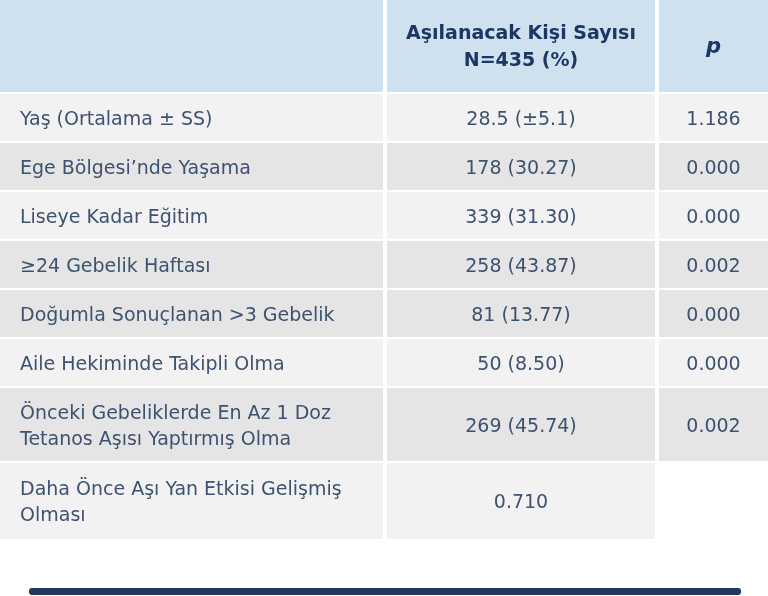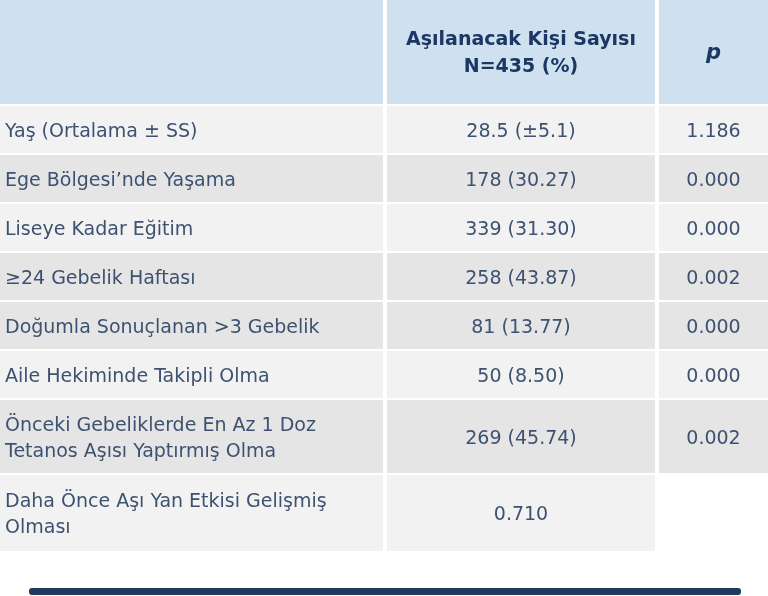--- a/index.html
+++ b/index.html
@@ -17,7 +17,7 @@
     grid-template-columns:383px 268px 109px;
     column-gap:4px;
   }
-  .trow.head{height:104px;}
+  .trow.head{height:92px;}
   .trow.single{height:47px;}
   .trow.double{height:73px;}
   .trow.last{height:76px;}

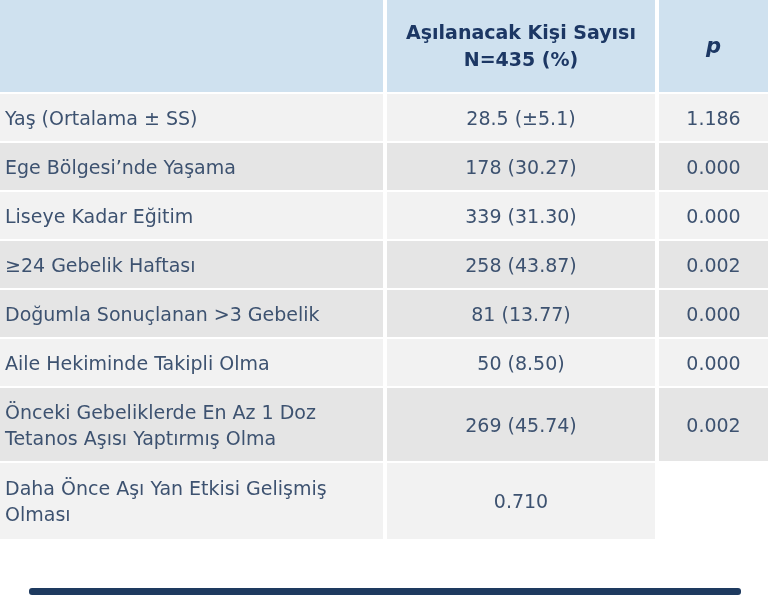--- a/index.html
+++ b/index.html
@@ -27,7 +27,7 @@
   }
   .label-cell{
     justify-content:flex-start;
-    padding-left:5px;padding-right:12px;
+    padding-left:20px;padding-right:12px;
     line-height:26px;
   }
   .value-cell,.p-cell{justify-content:center;text-align:center;}

